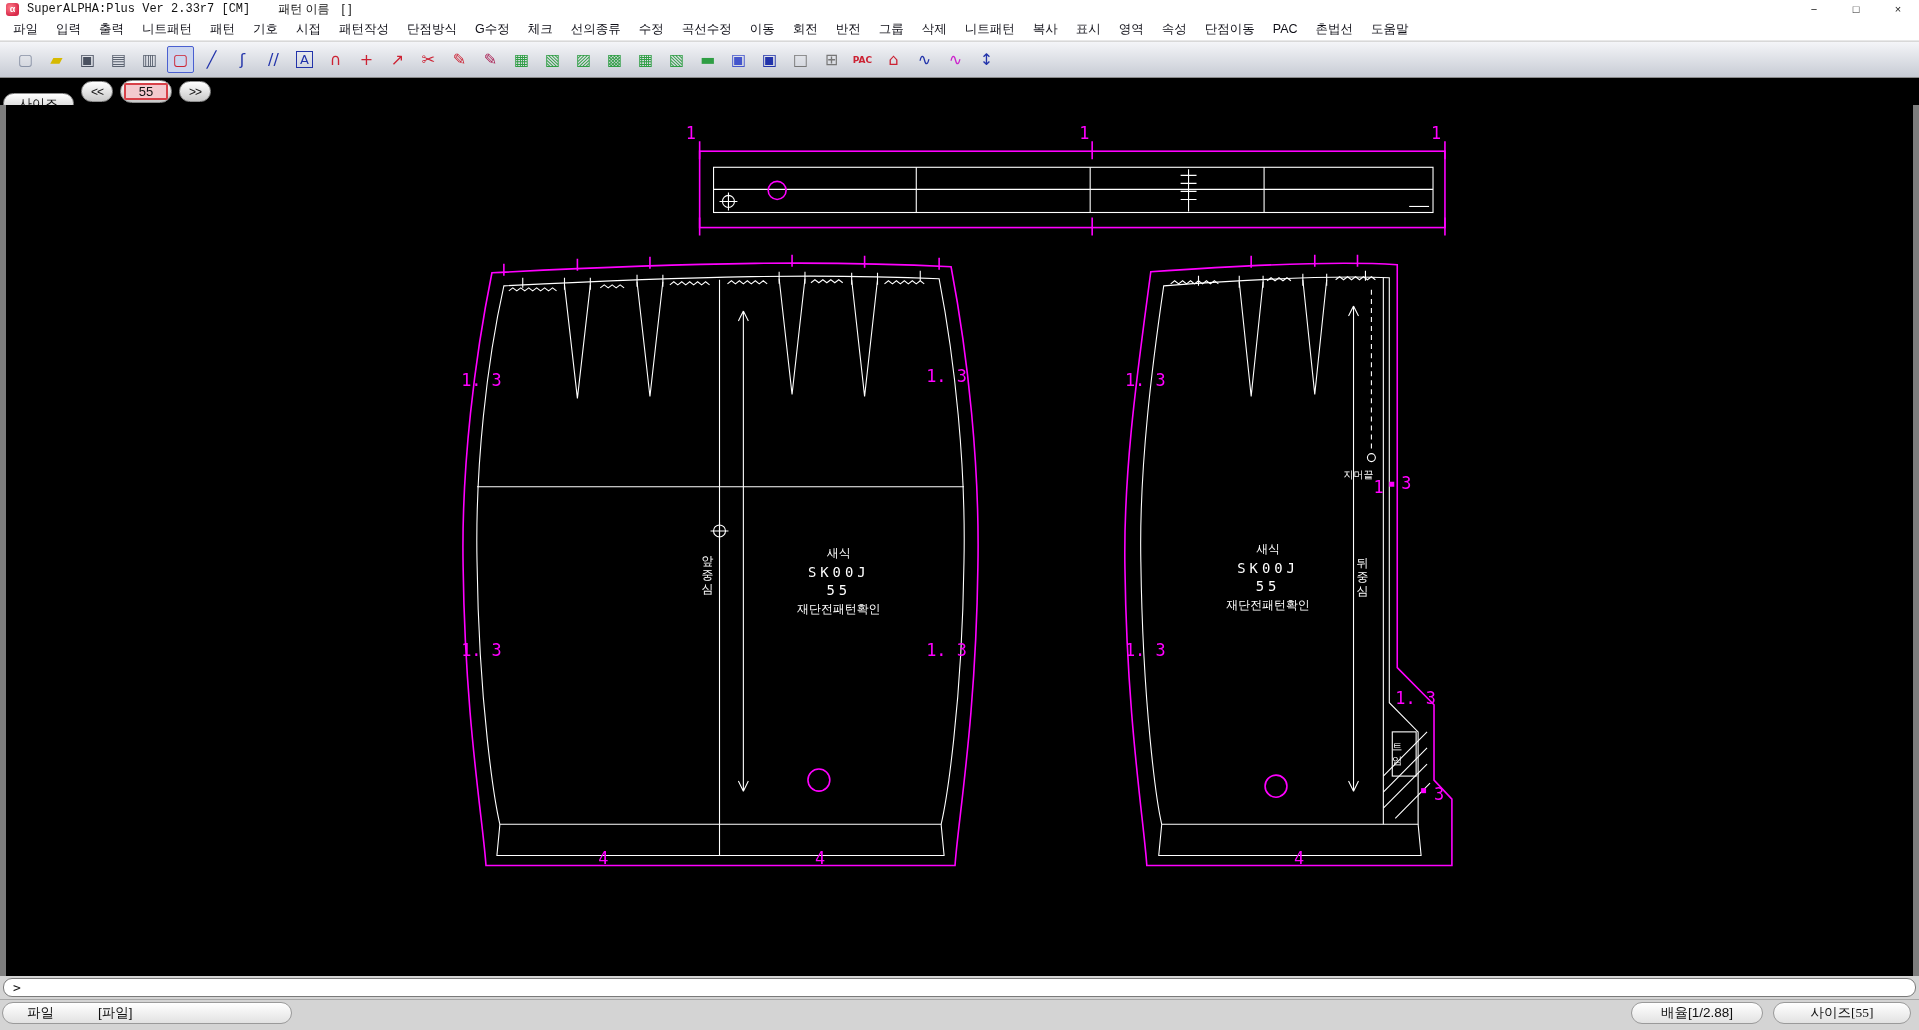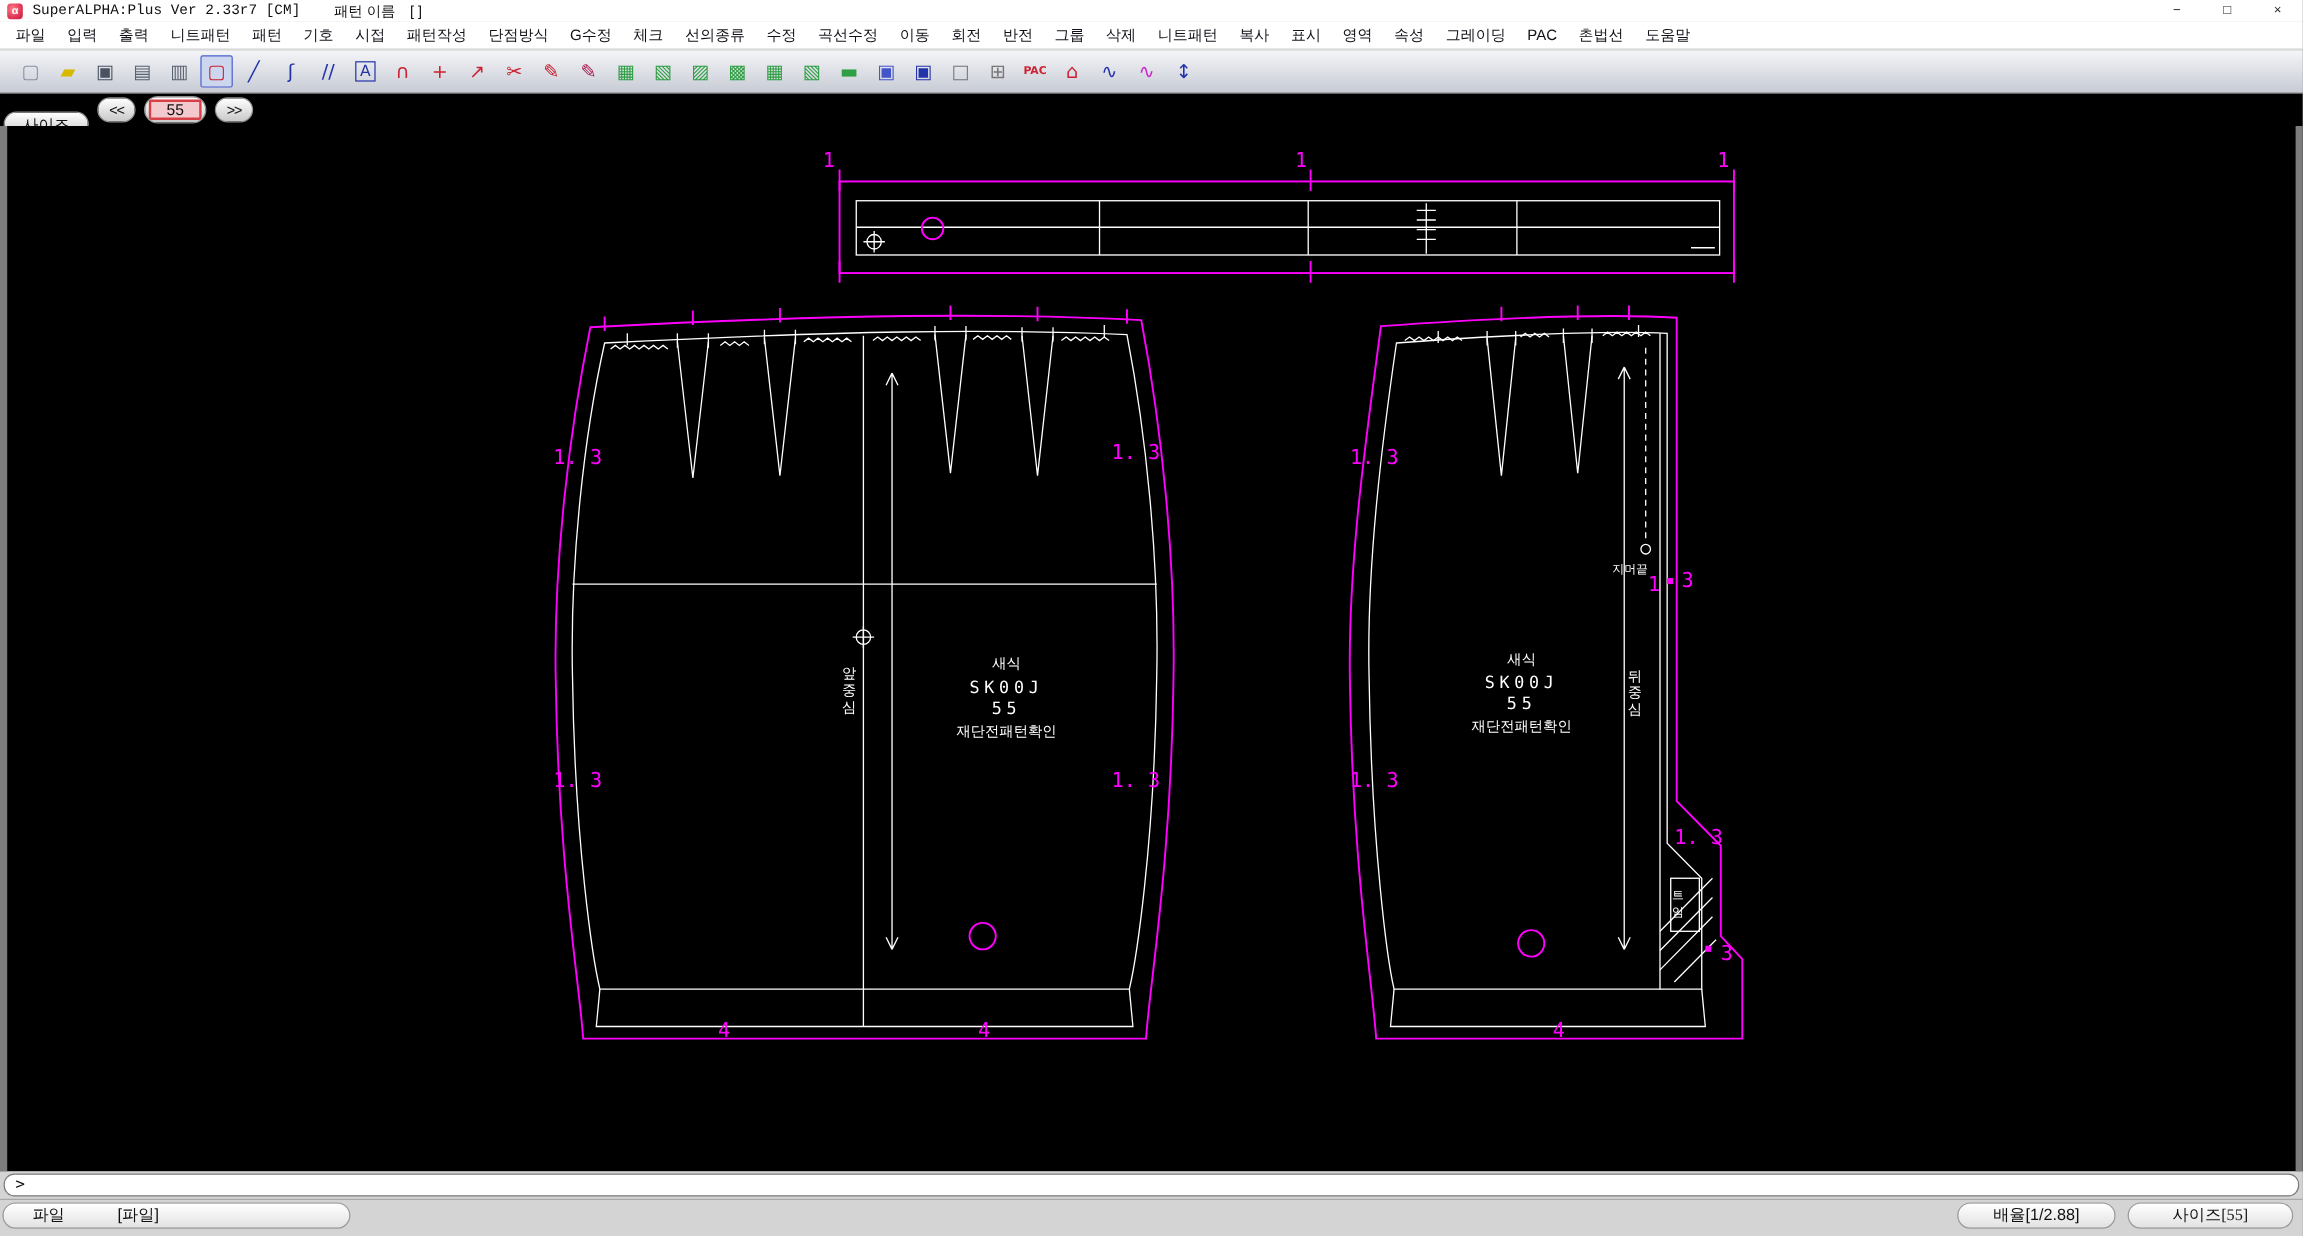--- a/index.html
+++ b/index.html
@@ -110,7 +110,7 @@
     <span class="mi">표시</span>
     <span class="mi">영역</span>
     <span class="mi">속성</span>
-    <span class="mi">그레이딩</span>
+    <span class="mi">단점이동</span>
     <span class="mi">PAC</span>
     <span class="mi">촌법선</span>
     <span class="mi">도움말</span>

